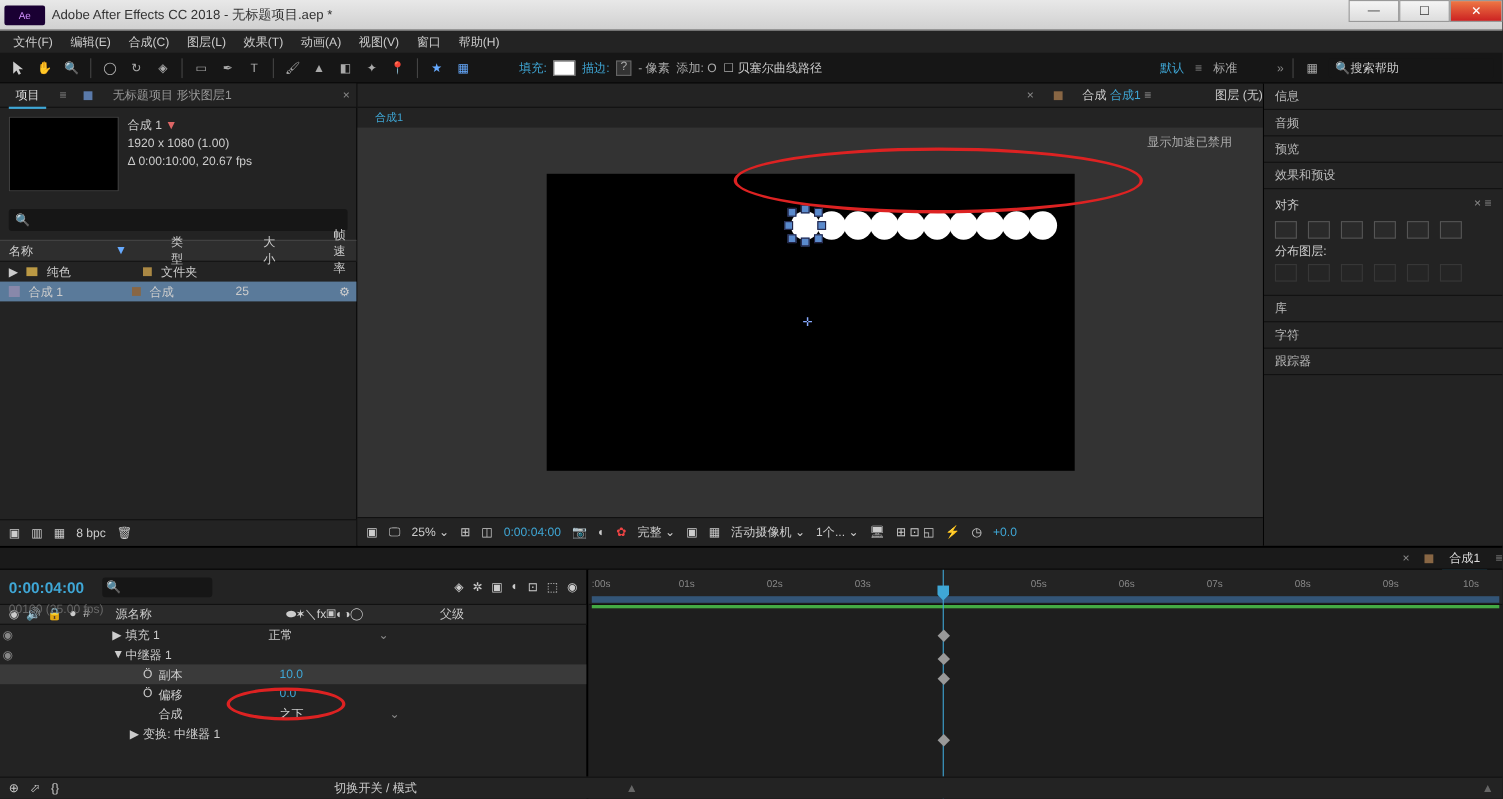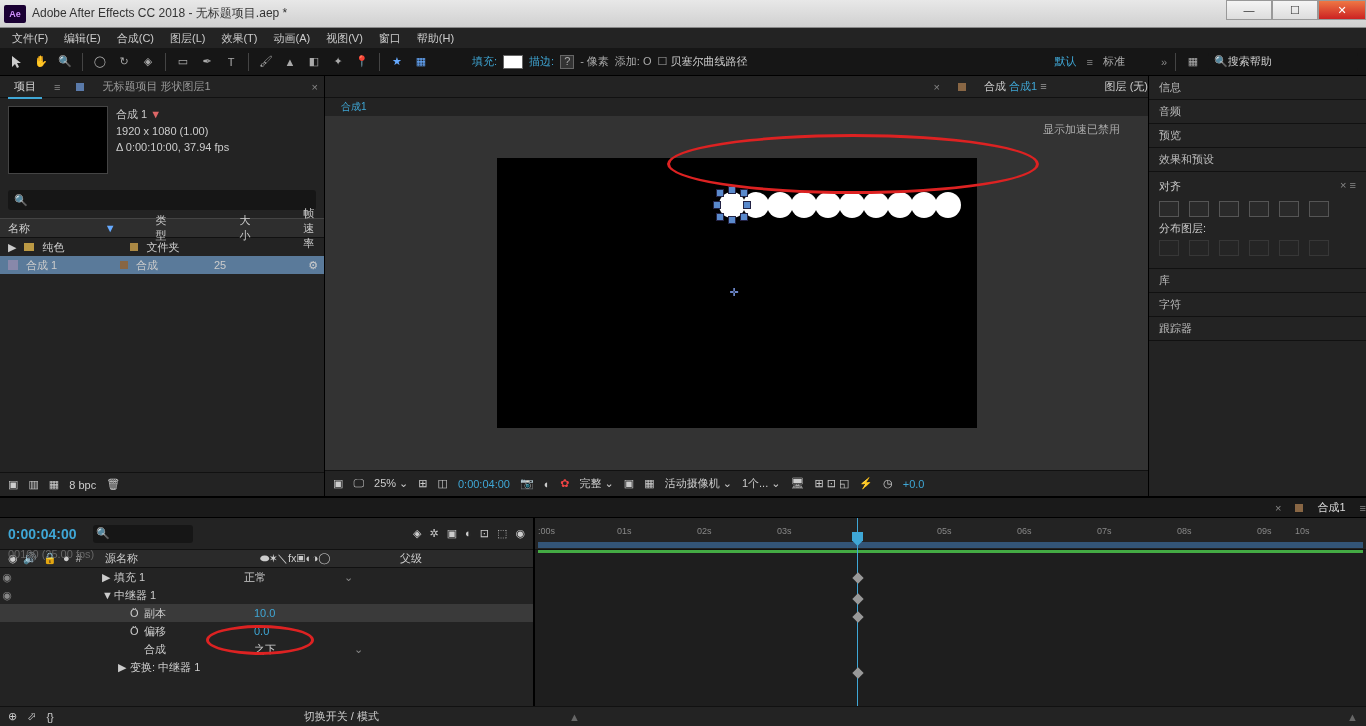--- a/index.html
+++ b/index.html
@@ -5,7 +5,7 @@
 *{margin:0;padding:0;box-sizing:border-box;font-family:"Microsoft YaHei","Segoe UI",sans-serif;font-size:11px;color:#ccc;user-select:none}
 body{background:#232323;width:1366px;height:726px;overflow:hidden;position:relative}
 .titlebar{height:28px;background:linear-gradient(#e8e8e8,#d0d0d0);display:flex;align-items:center;padding-left:4px;border-bottom:1px solid #888;position:relative}
-.titlebar .ae-logo{width:22px;height:18px;background:#1a0033;color:#d291ff;font-weight:bold;font-size:9px;display:flex;align-items:center;justify-content:center;margin-right:6px;border-radius:2px}
+.titlebar .ae-logo{width:37px;height:18px;background:#1a0033;color:#d291ff;font-weight:normal;font-size:9px;display:flex;align-items:center;justify-content:center;margin-right:6px;border-radius:2px}
 .titlebar .title{color:#333;font-size:12px}
 .winbtns{position:absolute;right:0;top:0;display:flex}
 .winbtn{width:46px;height:20px;display:flex;align-items:center;justify-content:center;border:1px solid #999;background:linear-gradient(#f5f5f5,#ddd);font-size:11px;color:#333}

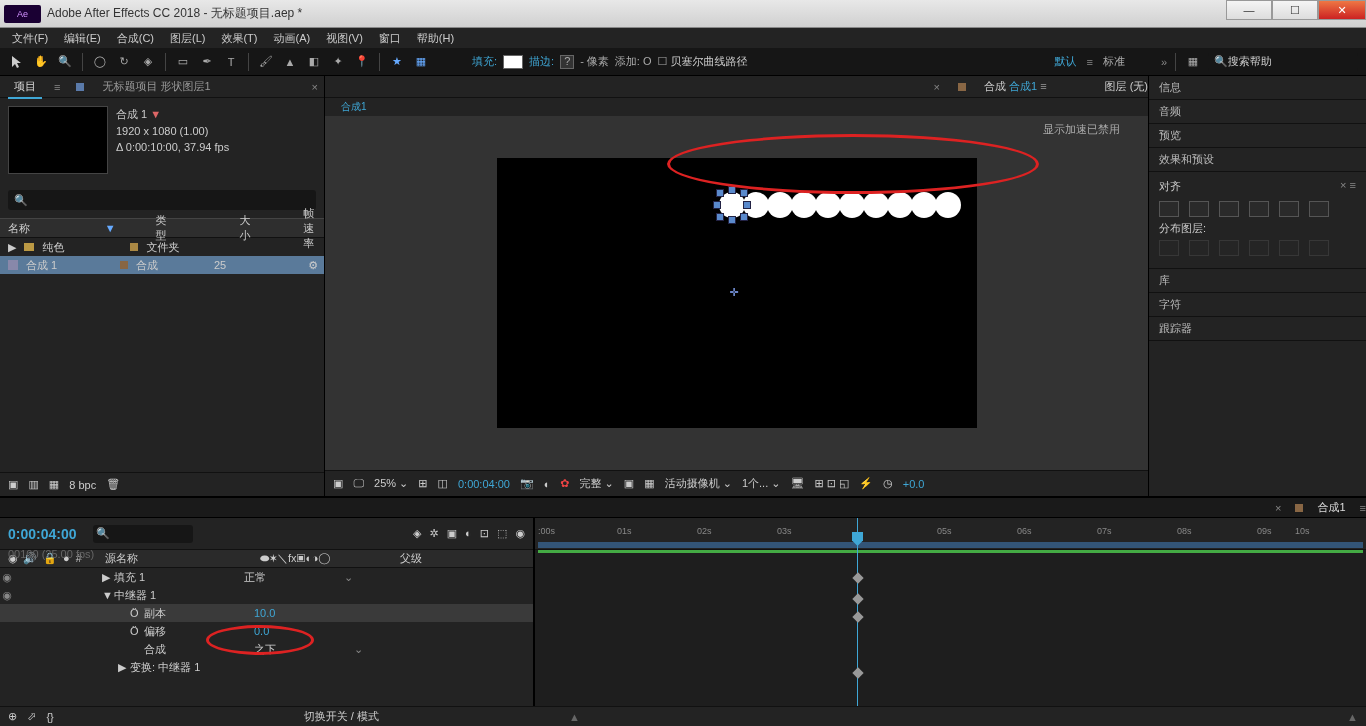--- a/index.html
+++ b/index.html
@@ -167,7 +167,7 @@
       <div class="proj-meta">
         <div><span>合成 1</span> <span style="color:#d66">▼</span></div>
         <div>1920 x 1080 (1.00)</div>
-        <div>Δ 0:00:10:00, 37.94 fps</div>
+        <div>Δ 0:00:10:00, 20.67 fps</div>
       </div>
     </div>
     <div class="proj-search">

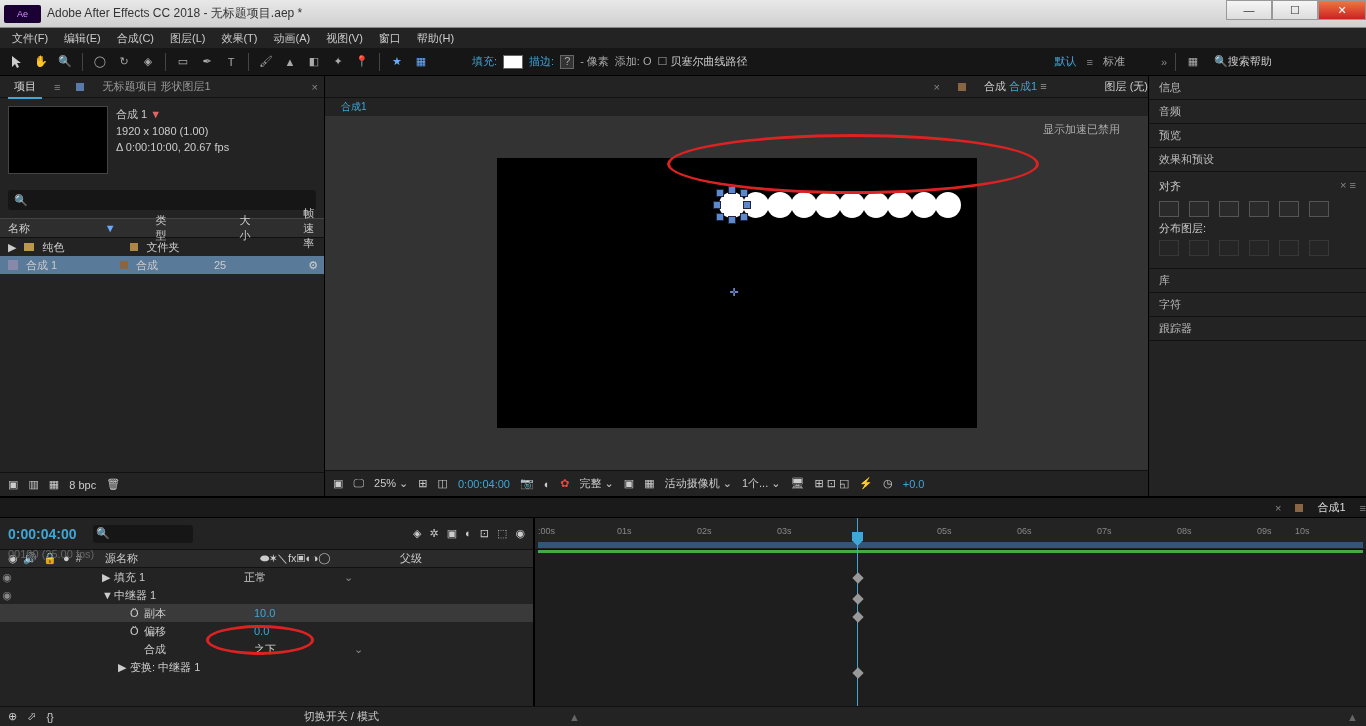--- a/index.html
+++ b/index.html
@@ -383,7 +383,7 @@
         <span class="ruler-tick" style="left:562px">07s</span>
         <span class="ruler-tick" style="left:642px">08s</span>
         <span class="ruler-tick" style="left:722px">09s</span>
-        <span class="ruler-tick" style="left:760px">10s</span>
+        <span class="ruler-tick" style="left:795px">10s</span>
       </div>
       <div class="greenbar"></div>
       <div class="playhead" style="left:322px">

